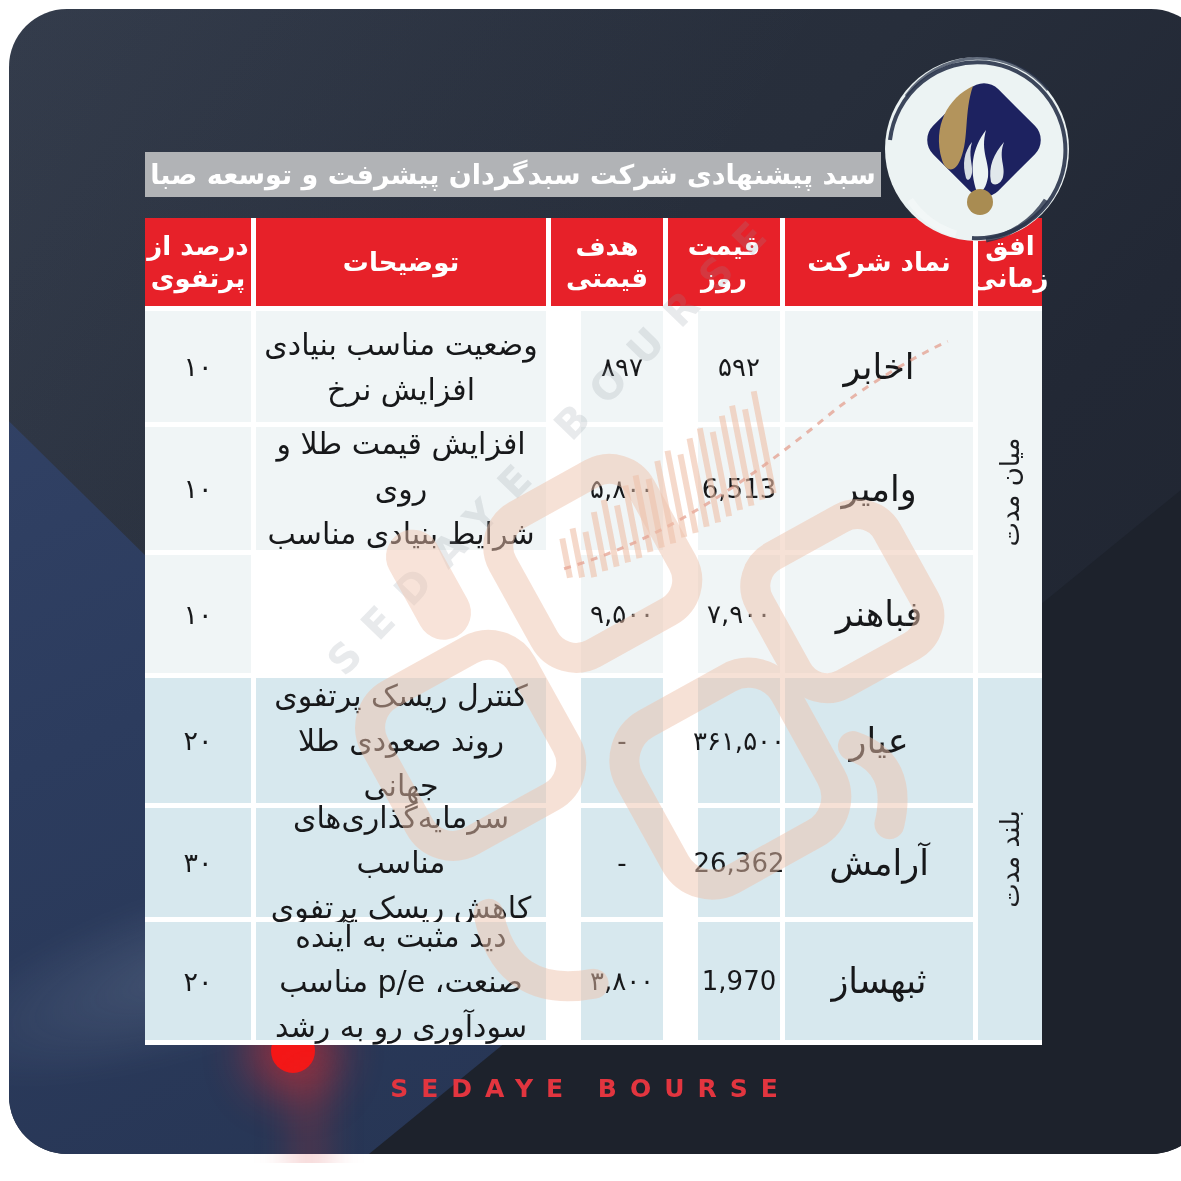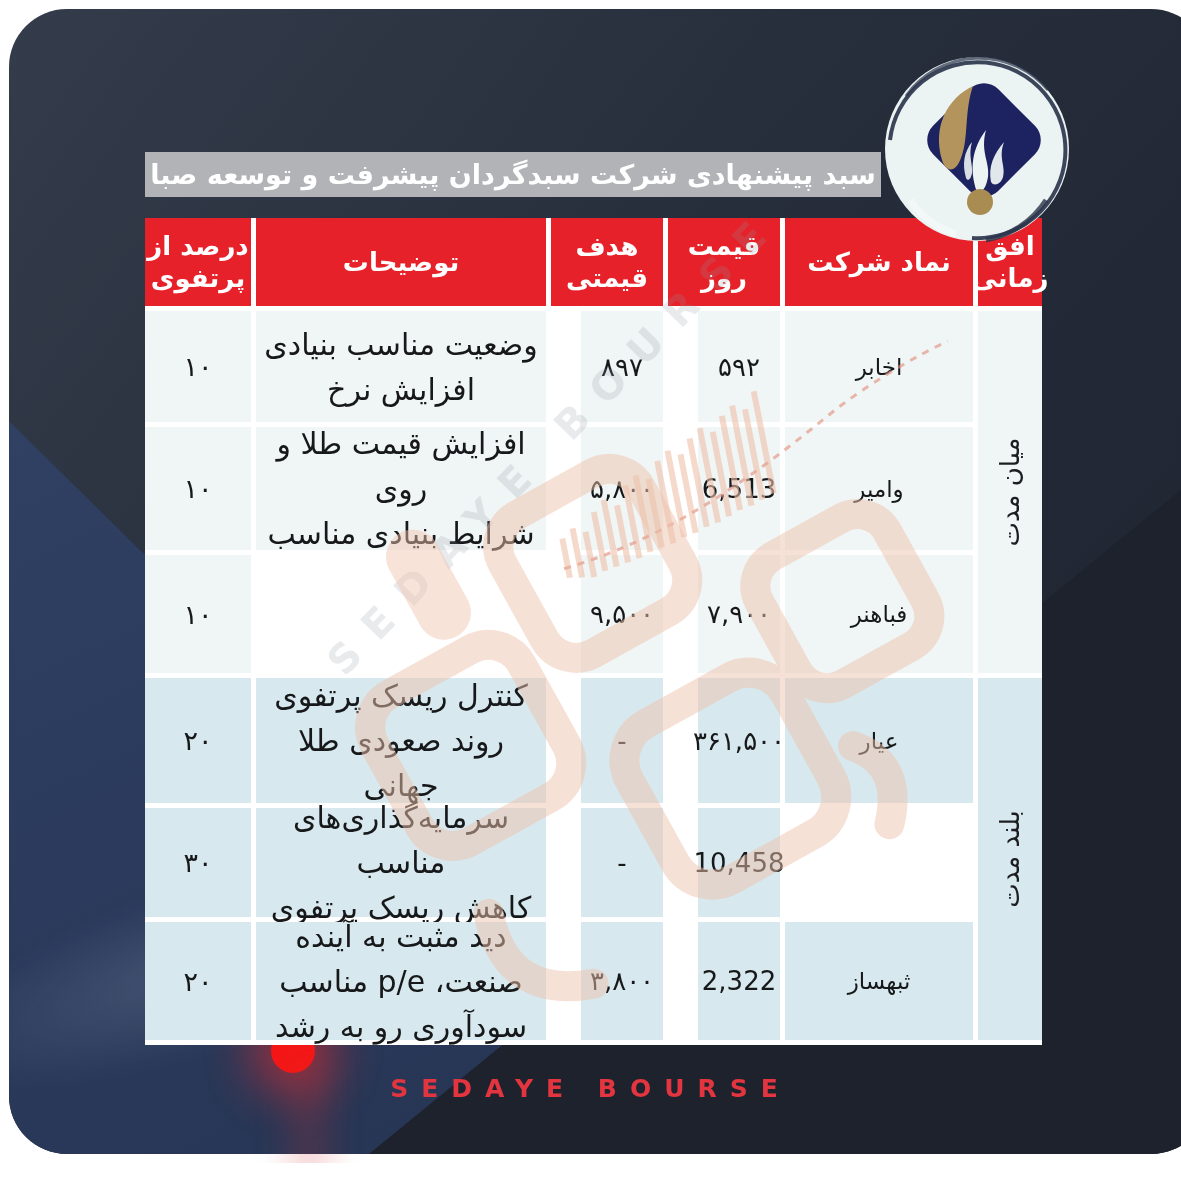--- a/index.html
+++ b/index.html
@@ -38,7 +38,7 @@
   .head{background:#e72129;color:#ffffff;font-weight:bold;font-size:26px;line-height:1.25;}
   .g1{background:#f0f5f6;}
   .g2{background:#d7e8ee;}
-  .sym{font-size:23px;}
+  .sym{font-size:35px;}
   .num{font-size:26px;margin-left:30px;}
   .note{font-size:30px;line-height:1.5;padding:0 8px;}
   .pct{font-size:27px;}

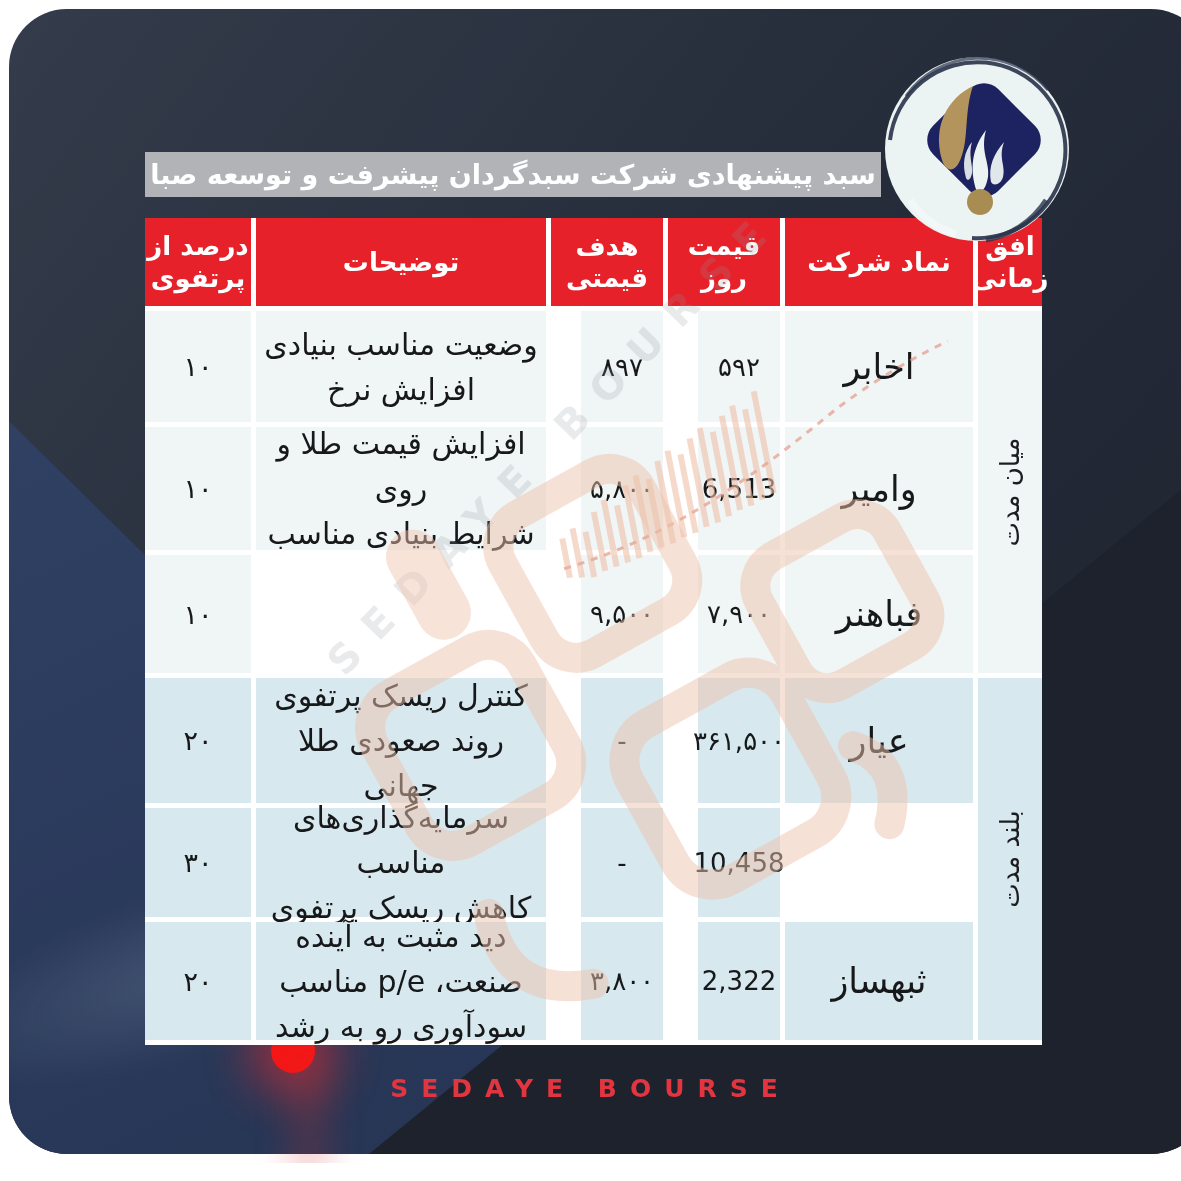--- a/index.html
+++ b/index.html
@@ -124,7 +124,7 @@
 روند صعودی طلا جهانی</div>
     <div class="cell g2 pct c6 r5">۲۰</div>
 
-    <div class="cell g2 num c3 r6">10,458</div>
+    <div class="cell g2 num c3 r6">26,362</div>
     <div class="cell g2 num c4 r6">-</div>
     <div class="cell g2 note c5 r6">سرمایه‌گذاری‌های مناسب
 کاهش ریسک پرتفوی</div>

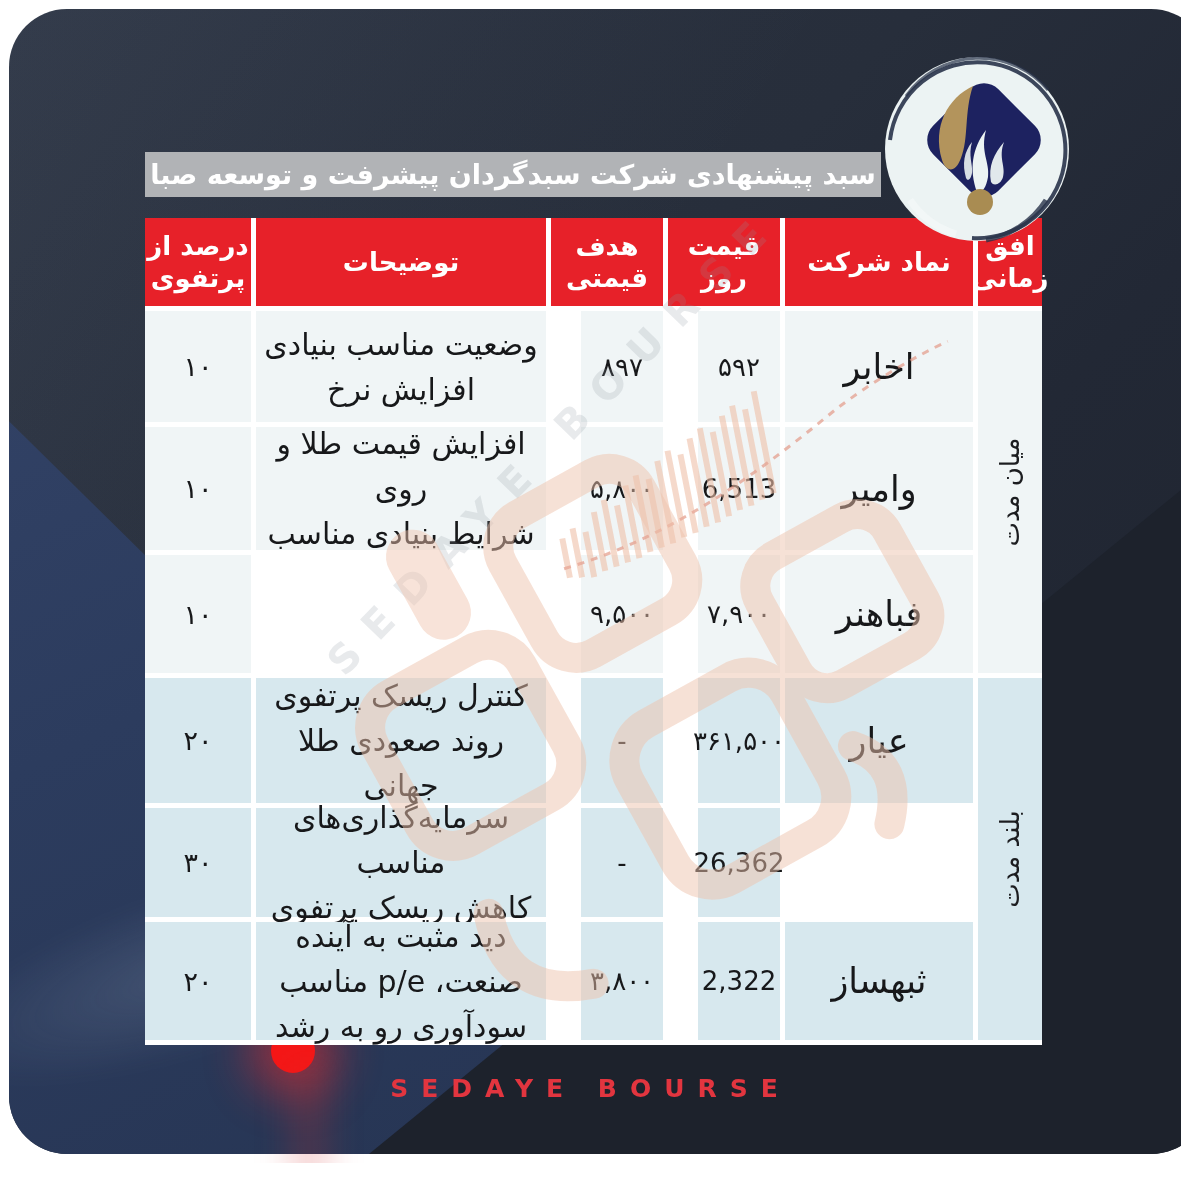--- a/index.html
+++ b/index.html
@@ -124,6 +124,7 @@
 روند صعودی طلا جهانی</div>
     <div class="cell g2 pct c6 r5">۲۰</div>
 
+    <div class="cell g2 sym c2 r6">آرامش</div>
     <div class="cell g2 num c3 r6">26,362</div>
     <div class="cell g2 num c4 r6">-</div>
     <div class="cell g2 note c5 r6">سرمایه‌گذاری‌های مناسب

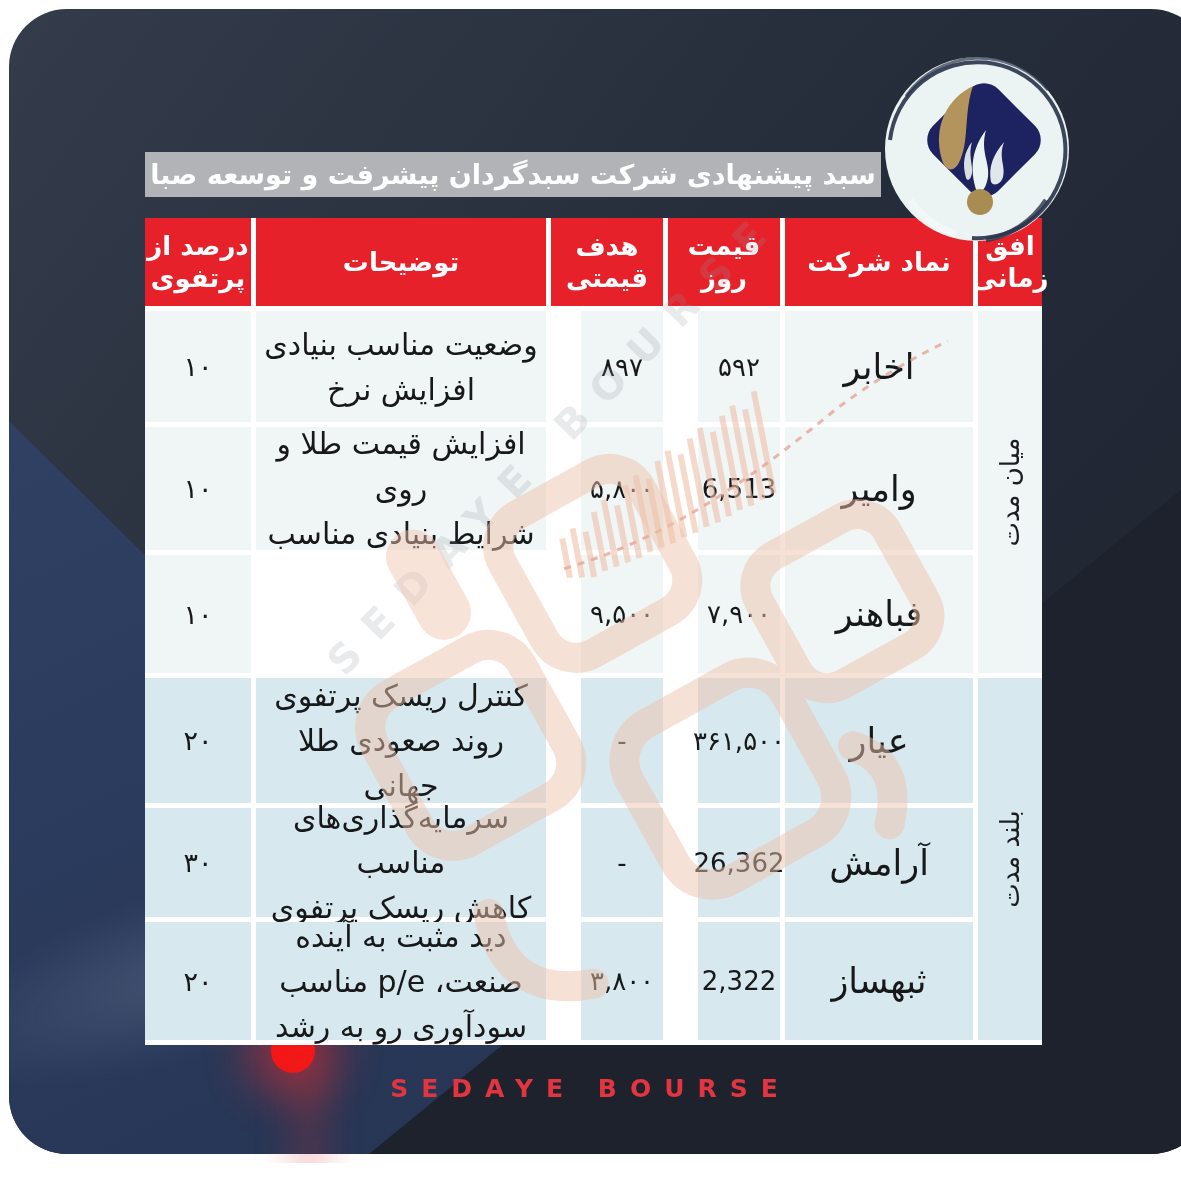--- a/index.html
+++ b/index.html
@@ -132,7 +132,7 @@
     <div class="cell g2 pct c6 r6">۳۰</div>
 
     <div class="cell g2 sym c2 r7">ثبهساز</div>
-    <div class="cell g2 num c3 r7">2,322</div>
+    <div class="cell g2 num c3 r7">1,970</div>
     <div class="cell g2 num c4 r7">۳,۸۰۰</div>
     <div class="cell g2 note c5 r7">دید مثبت به آینده
 صنعت، p/e مناسب

